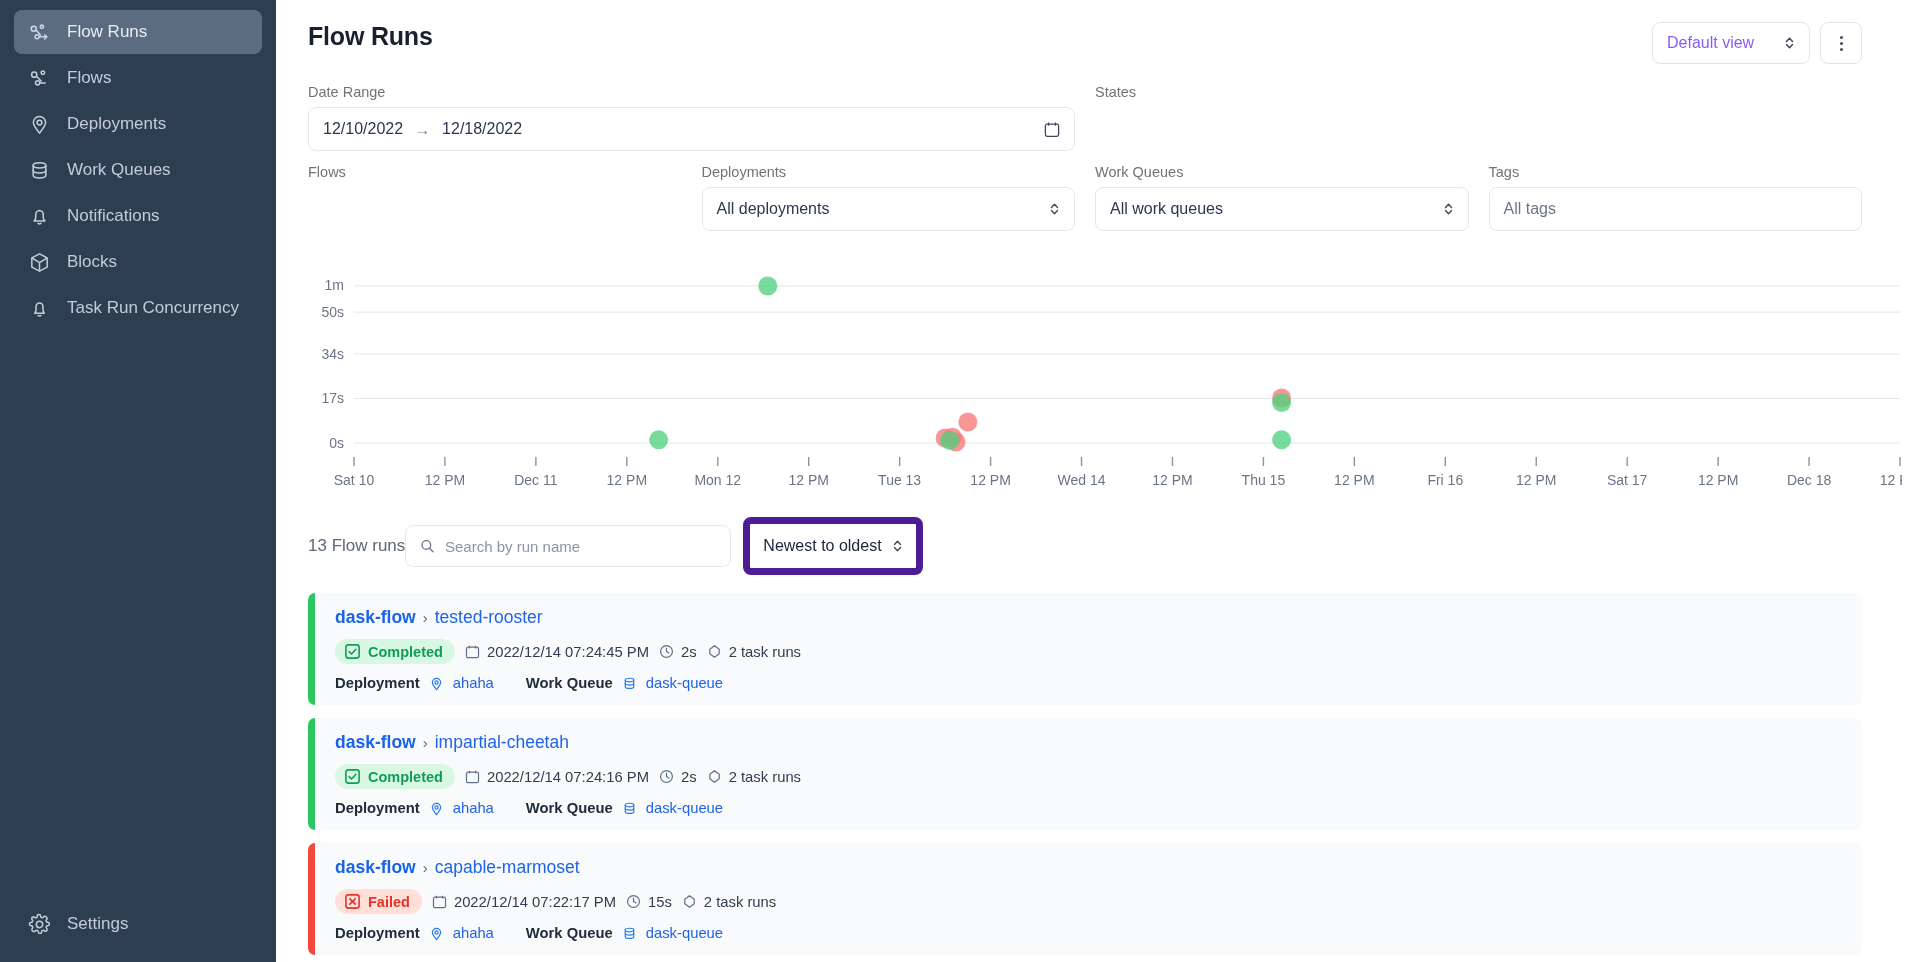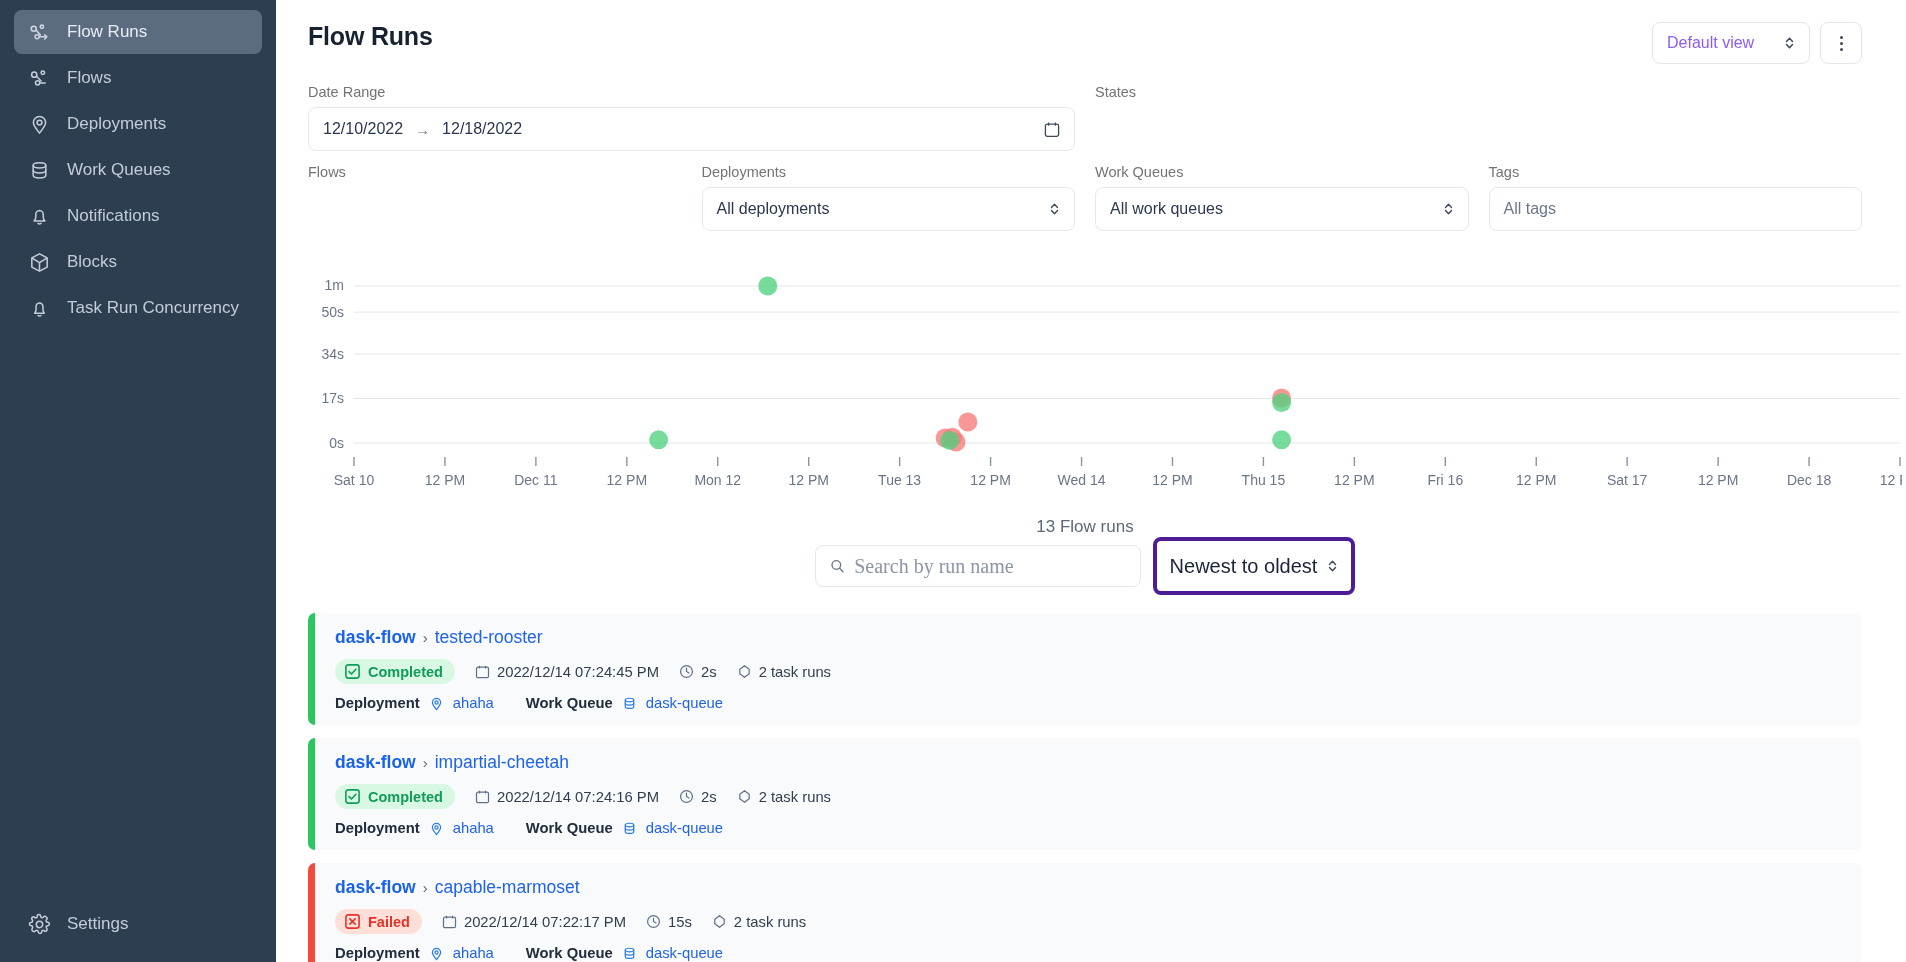--- a/index.html
+++ b/index.html
@@ -98,7 +98,7 @@
   .chart-svg { display: block; }
 
   
-  .runs-bar { margin-top: 14px; display: flex; align-items: center; justify-content: flex-end; flex-direction: column; }
+  .runs-bar { margin-top: 14px; display: flex; align-items: center; justify-content: flex-start; }
   .runs-count { font-size: 17px; color: #5d6878; }
   .runs-tools { display: flex; gap: 12px; align-items: center; }
   .search {

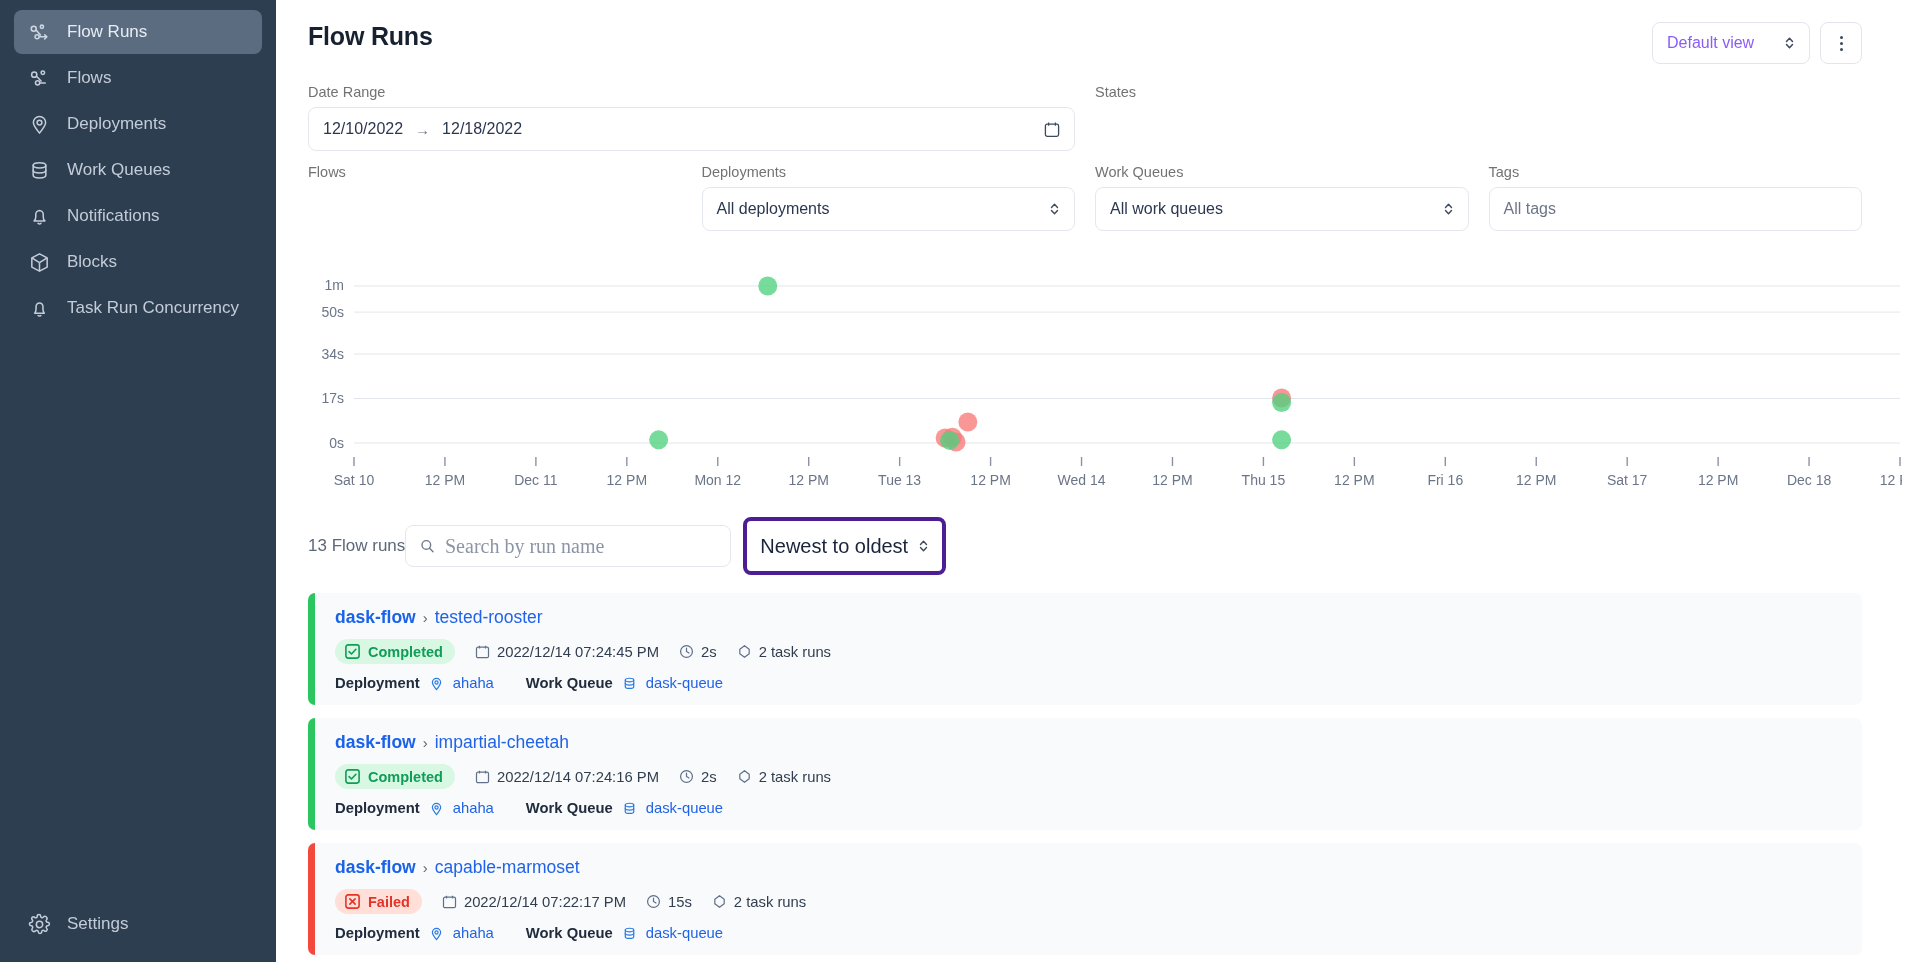--- a/index.html
+++ b/index.html
@@ -108,8 +108,8 @@
     background: #fff;
   }
   .search input {
-    border: 0; outline: 0; font-size: 20px; color: #2b3750;
-    font-family: Liberation Serif, serif;
+    border: 0; outline: 0; font-size: 15px; color: #2b3750;
+    font-family: Liberation Sans, sans-serif;
     width: 100%; background: transparent;
   }
   .search input::placeholder { color: #8b95a6; }

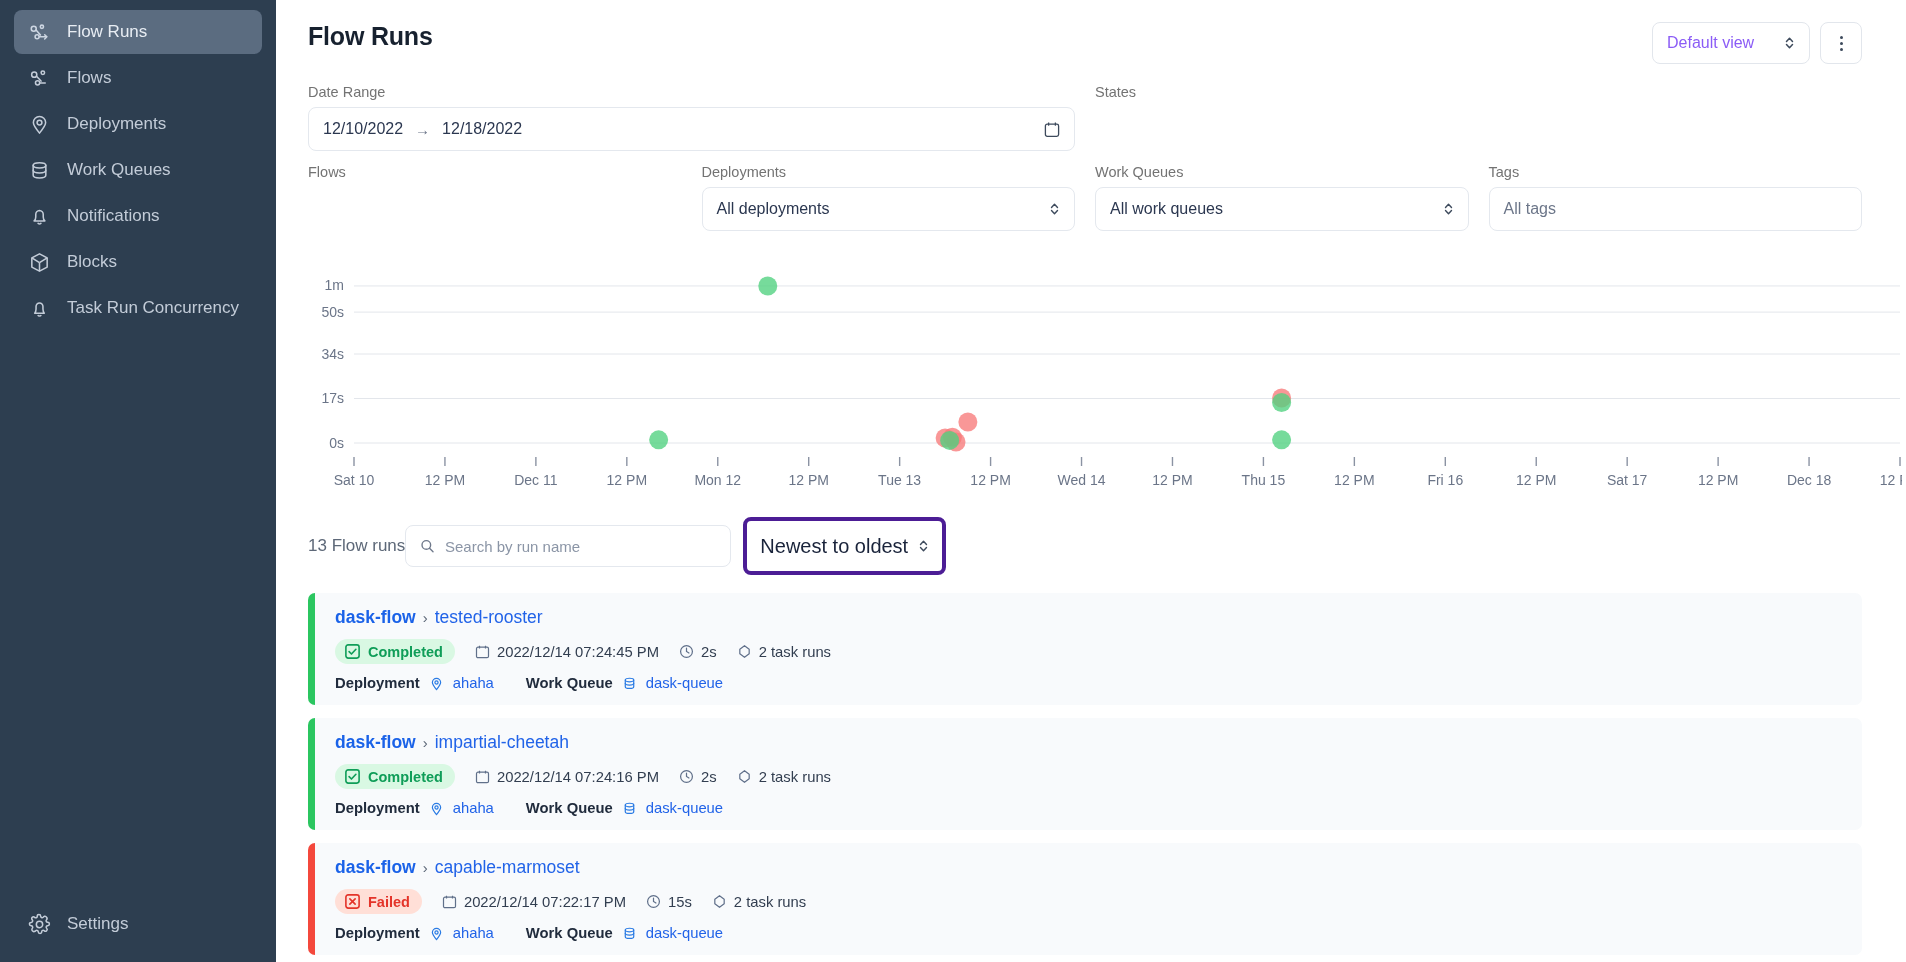--- a/index.html
+++ b/index.html
@@ -115,9 +115,9 @@
   .search input::placeholder { color: #8b95a6; }
   .sort {
     height: 58px; min-width: 180px;
-    border: 4px solid #4c1d95; border-radius: 8px; background: #fff;
+    border: 7px solid #4c1d95; border-radius: 8px; background: #fff;
     display: flex; align-items: center; justify-content: space-between;
-    padding: 0 13px; font-size: 20px; color: #19233a; cursor: pointer; gap: 10px;
+    padding: 0 13px; font-size: 16px; color: #19233a; cursor: pointer; gap: 10px;
   }
 
   .runs { margin-top: 18px; display: flex; flex-direction: column; gap: 13px; }

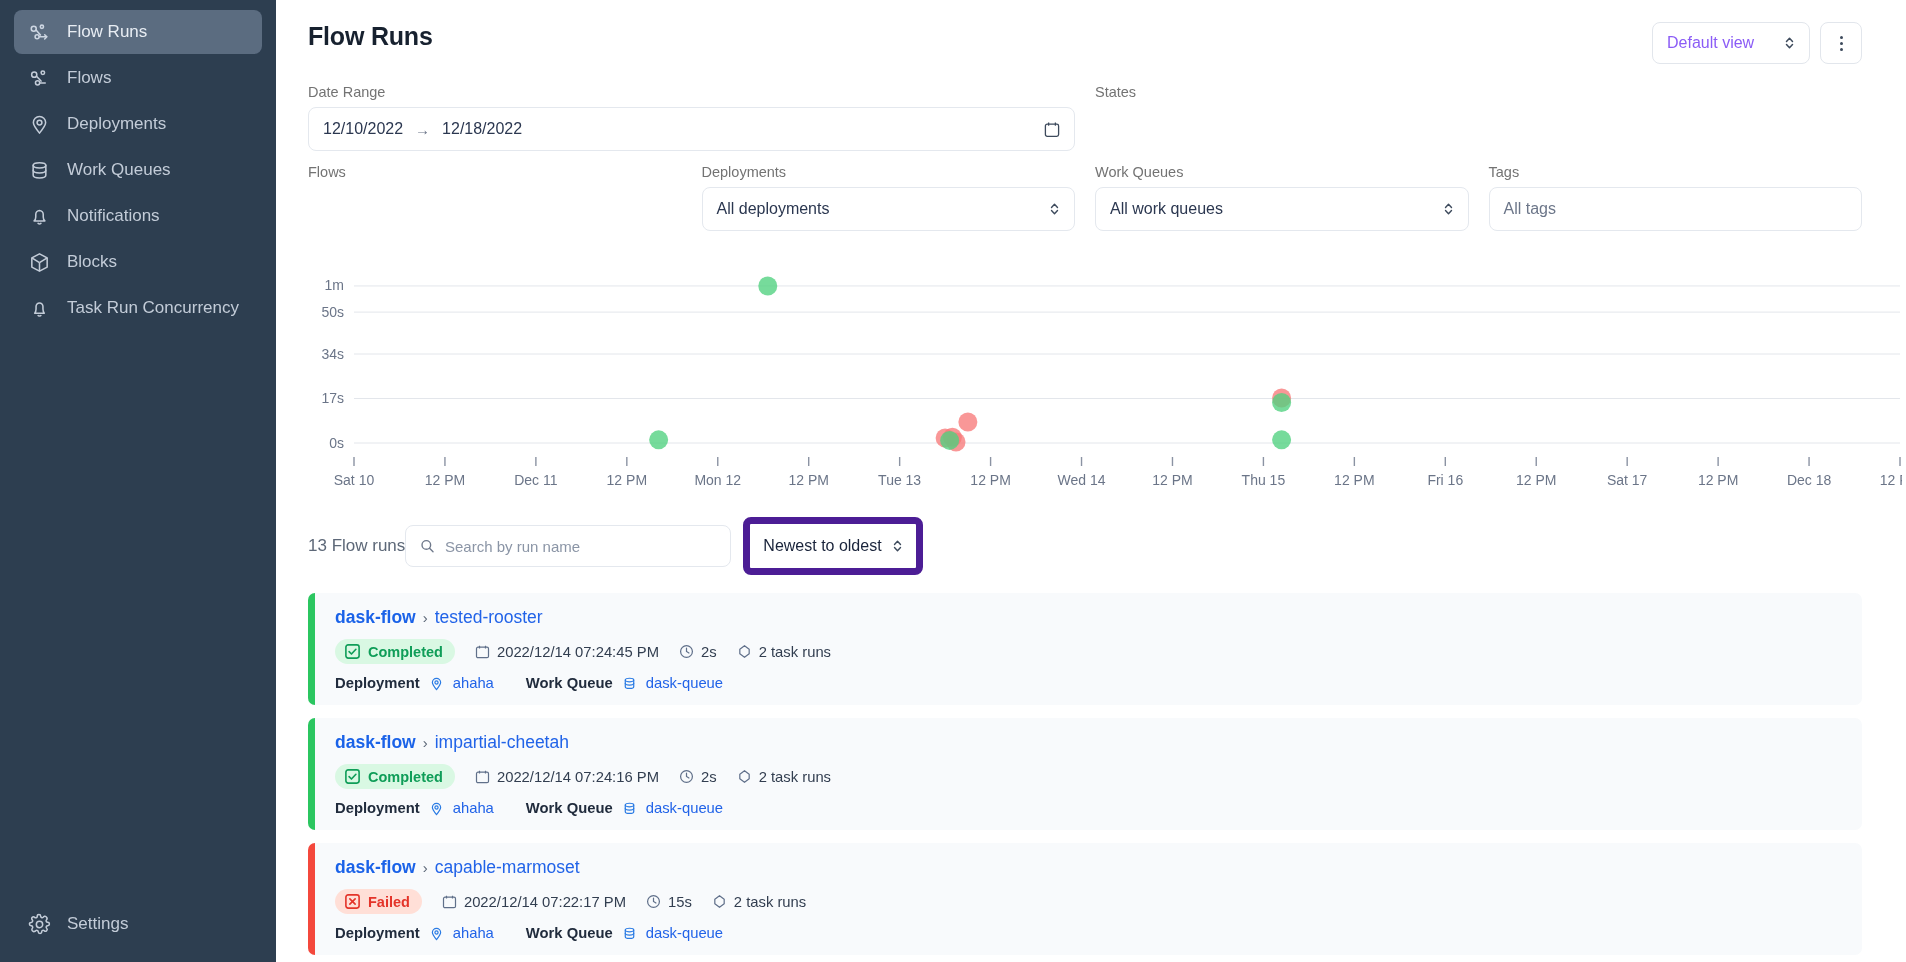--- a/index.html
+++ b/index.html
@@ -134,7 +134,7 @@
   .run-flow { color: #1a62e8; font-weight: bold; }
   .run-sep { color: #5d6878; font-size: 15px; }
   .run-name { color: #2163e8; }
-  .run-meta { display: flex; align-items: center; gap: 20px; font-size: 14.8px; color: #3f4a5c; }
+  .run-meta { display: flex; align-items: center; gap: 10px; font-size: 14.8px; color: #3f4a5c; }
   .badge {
     display: inline-flex; align-items: center; gap: 7px;
     border-radius: 999px; padding: 4px 12px 4px 9px;

